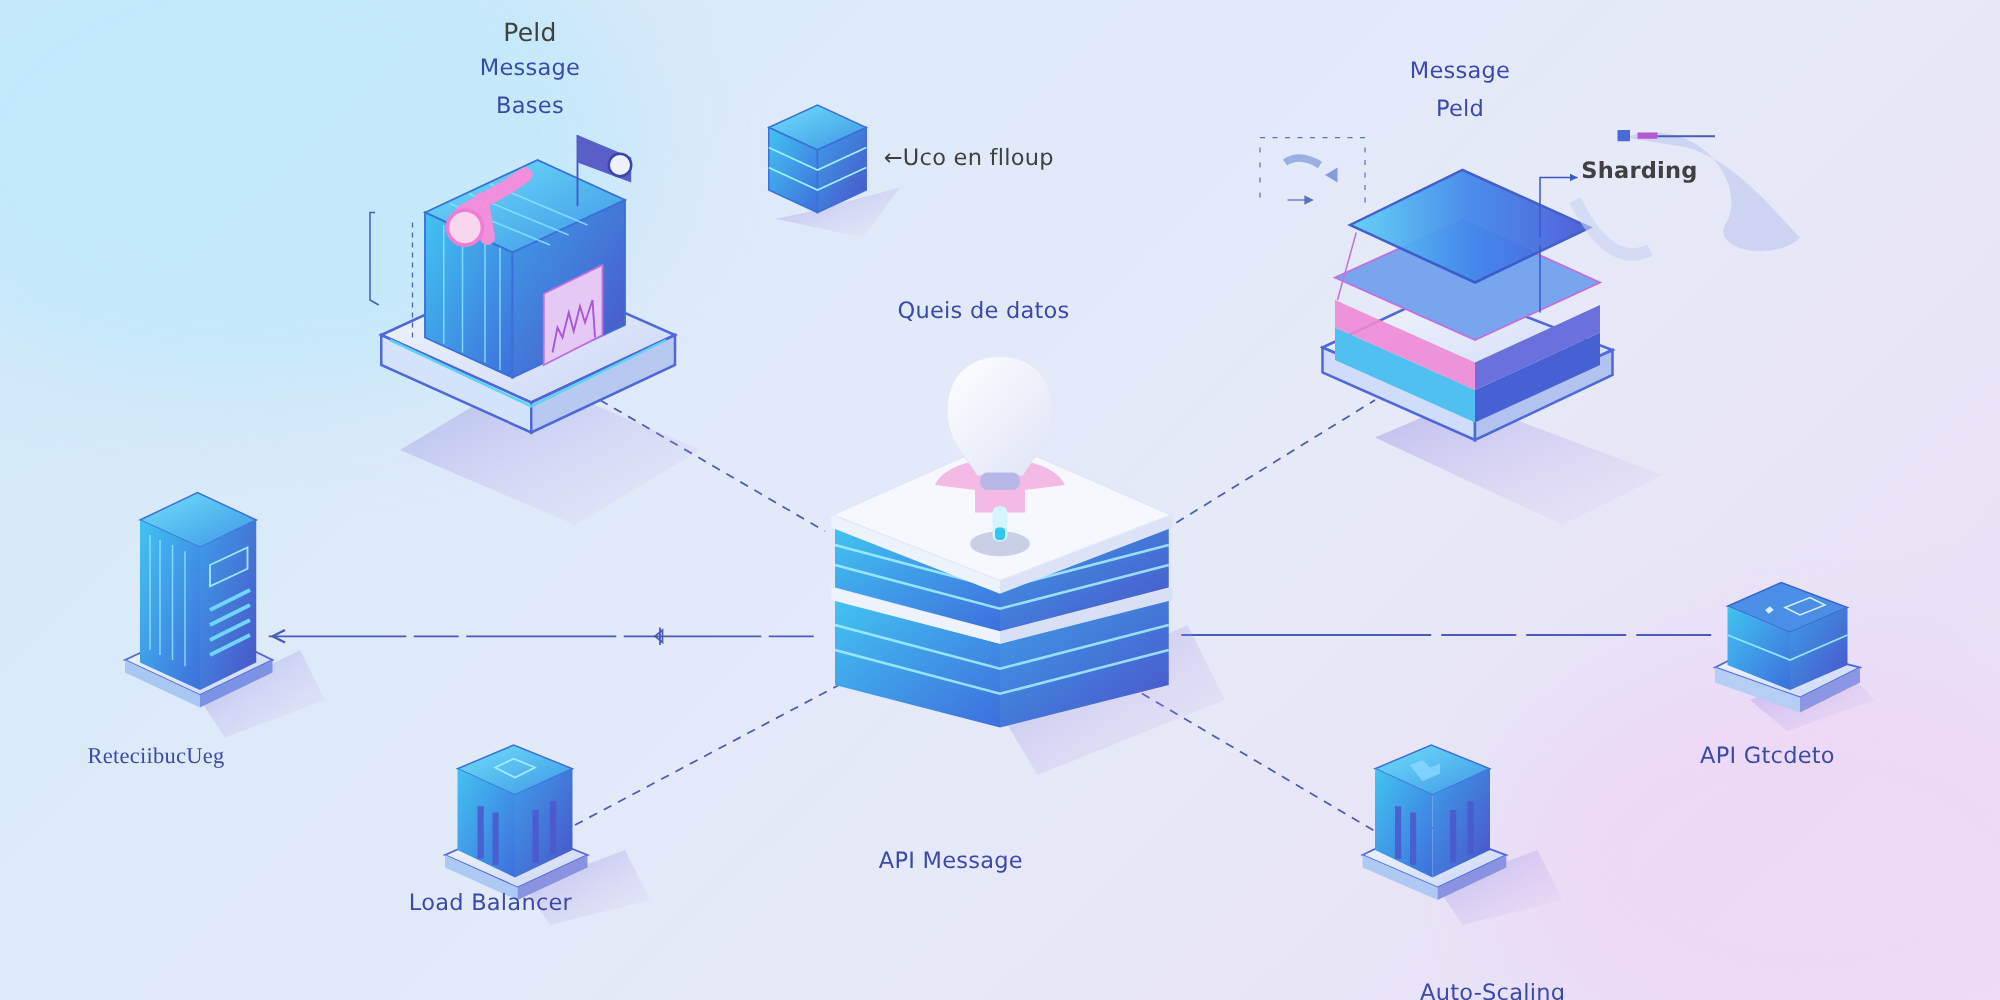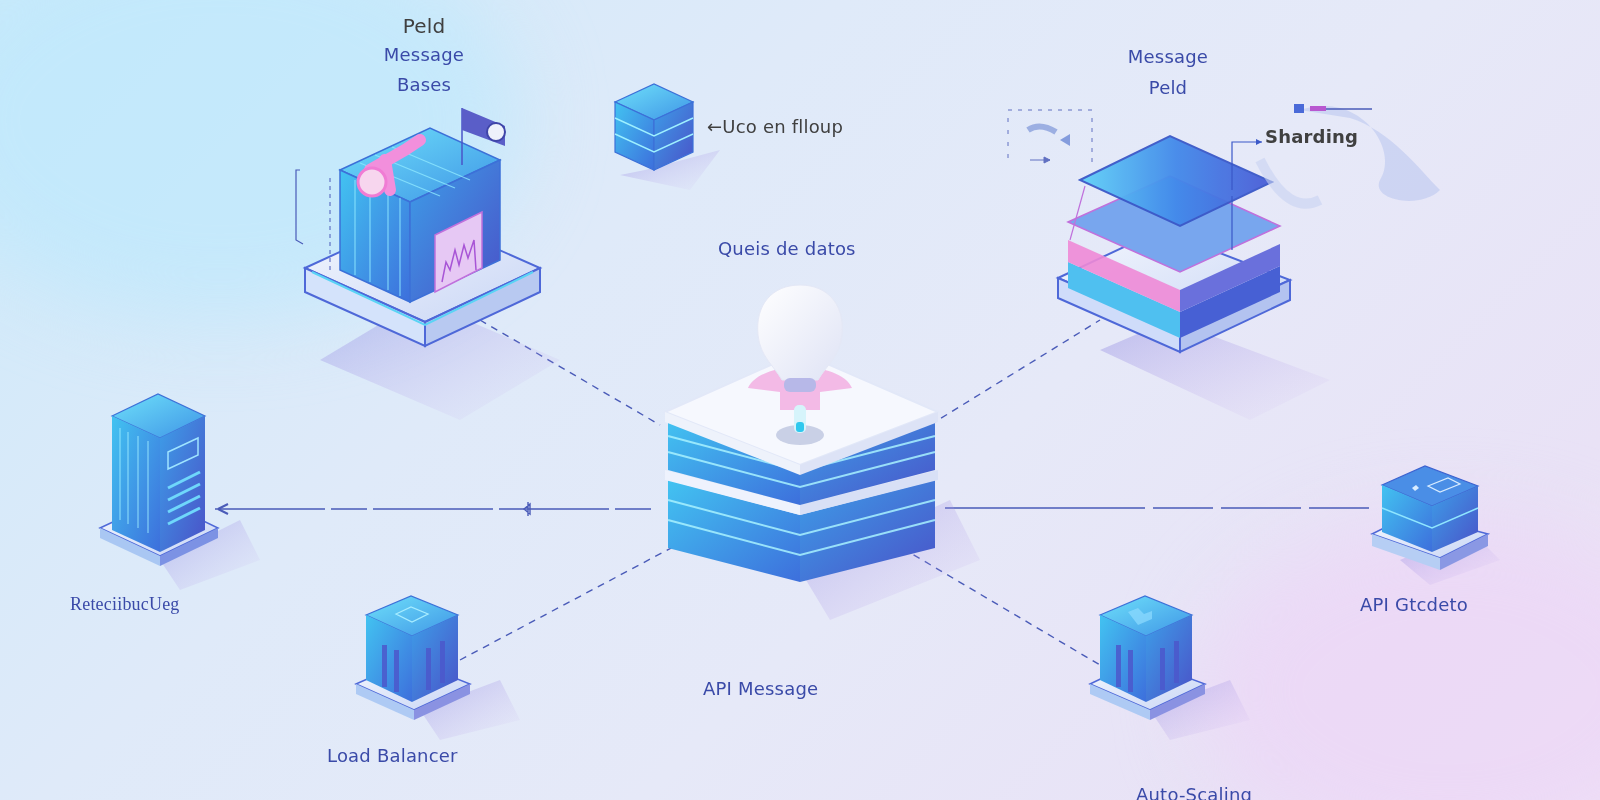--- a/index.html
+++ b/index.html
@@ -274,7 +274,7 @@
 <div class="label" style="left:70px;top:594px;font-family:Liberation Serif, serif;">ReteciibucUeg</div>
 <div class="label" style="left:1360px;top:594px;">API Gtcdeto</div>
 
-<div class="label" style="left:327px;top:745px;">Load Balancer</div>
+<div class="label" style="left:327px;top:712px;">Load Balancer</div>
 <div class="label" style="left:703px;top:678px;">API Message</div>
 <div class="label" style="left:1136px;top:748px;margin-top:36px;">Auto-Scaling</div>
 

